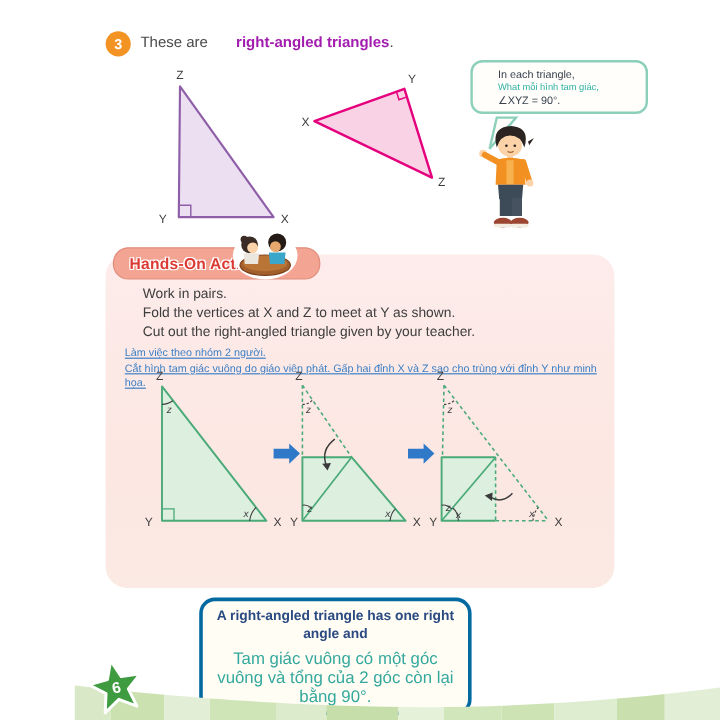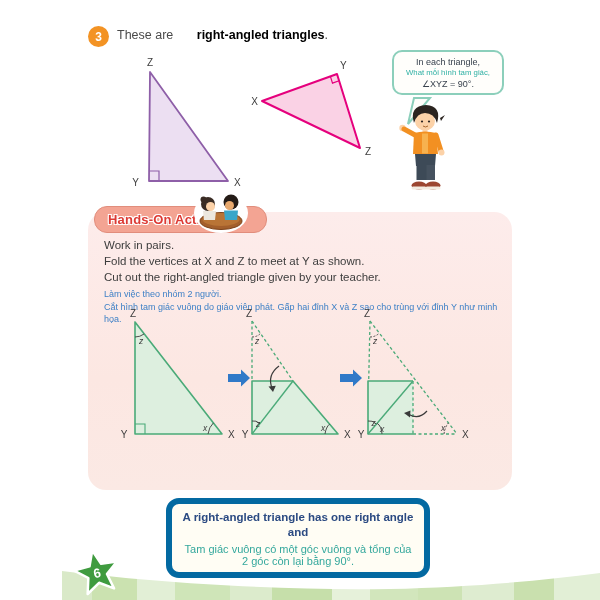--- a/index.html
+++ b/index.html
@@ -12,7 +12,7 @@
     background:#f39324;color:#fff;font-size:12px;font-weight:bold;
     display:flex;align-items:center;justify-content:center;z-index:1;}
   #lesson-title{left:117px;top:28px;font-size:12.5px;color:#4a4a4a;z-index:1;white-space:nowrap;}
-  #lesson-title .hl{color:#000000;font-weight:bold;padding-left:20px;}
+  #lesson-title .hl{color:#a21caf;font-weight:bold;padding-left:20px;}
   #lesson-subtitle{left:117px;top:44px;font-size:9.5px;color:#3e80c6;z-index:1;white-space:nowrap;}
   #lesson-subtitle .hl{font-weight:bold;}
 

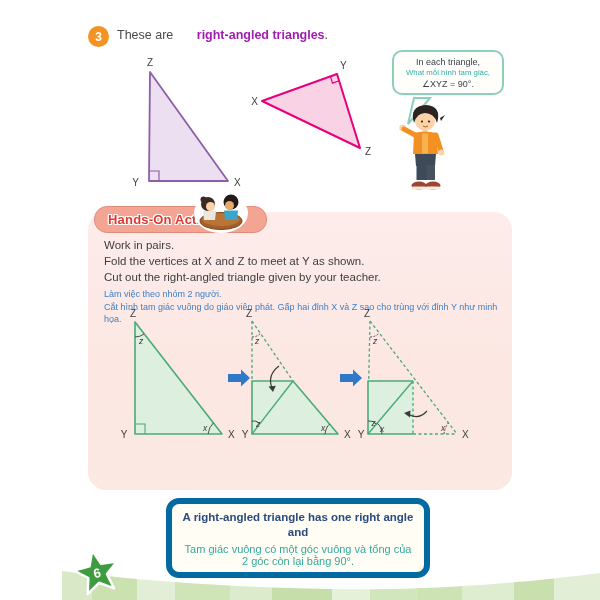--- a/index.html
+++ b/index.html
@@ -22,7 +22,7 @@
 
   
   #speech-bubble{left:392px;top:50px;width:102px;border:2px solid #8ccfbb;border-radius:10px;
-    background:#fffefb;text-align:center;padding:5px 3px 4px;z-index:2;}
+    background:#fffefb;text-align:left;padding:5px 21px 4px;z-index:2;}
   #speech-bubble .b1{font-size:9px;color:#39424e;}
   #speech-bubble .b2{font-size:7.8px;color:#2fb0a4;margin-top:1px;}
   #speech-bubble .b3{font-size:9px;color:#39424e;margin-top:2px;}

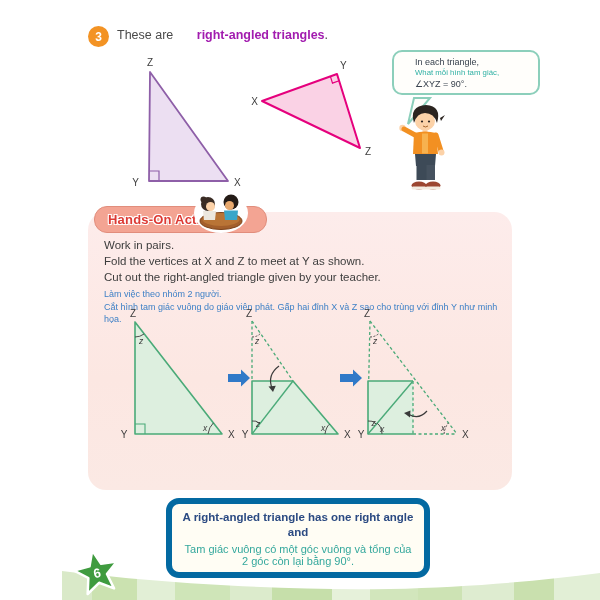--- a/index.html
+++ b/index.html
@@ -36,7 +36,7 @@
     text-shadow:-1px -1px 0 #fff,1px -1px 0 #fff,-1px 1px 0 #fff,1px 1px 0 #fff;}
   #kids-illustration{left:193px;top:192px;z-index:3;}
 
-  .en-line{font-size:11.5px;line-height:16px;color:#3d3d3d;}
+  .en-line{font-size:11.5px;line-height:16px;color:#3d3d3d;margin-left:15px;}
   .vi-line{font-size:9px;line-height:12.5px;color:#3e80c6;}
   #instructions{left:104px;top:237px;width:400px;z-index:1;}
   #instructions .vi-block{margin-top:3px;}

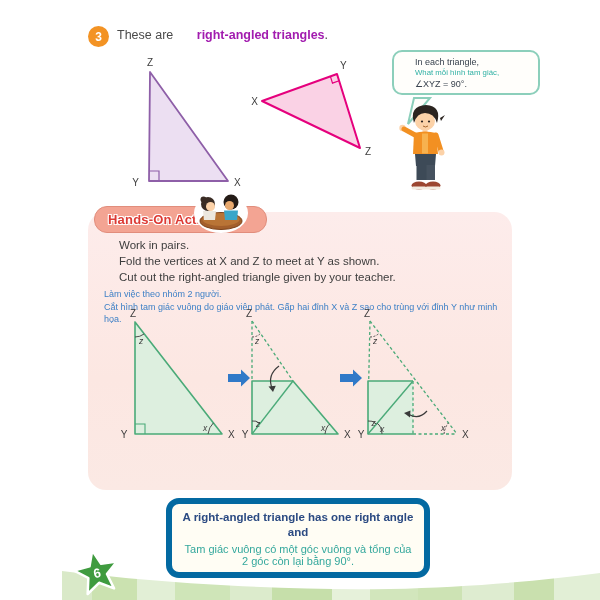--- a/index.html
+++ b/index.html
@@ -37,7 +37,7 @@
   #kids-illustration{left:193px;top:192px;z-index:3;}
 
   .en-line{font-size:11.5px;line-height:16px;color:#3d3d3d;margin-left:15px;}
-  .vi-line{font-size:9px;line-height:12.5px;color:#3e80c6;}
+  .vi-line{font-size:9px;line-height:12.5px;color:#3e80c6;text-decoration:underline;}
   #instructions{left:104px;top:237px;width:400px;z-index:1;}
   #instructions .vi-block{margin-top:3px;}
   #question-block{left:104px;top:450px;width:400px;z-index:1;}

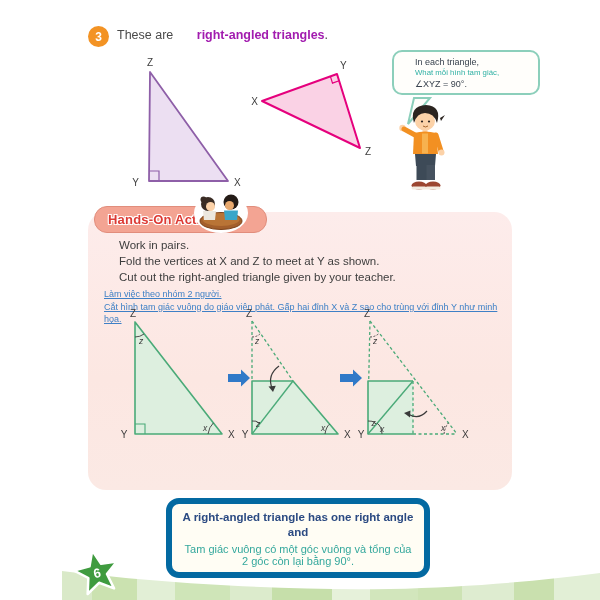--- a/index.html
+++ b/index.html
@@ -43,7 +43,7 @@
   #question-block{left:104px;top:450px;width:400px;z-index:1;}
 
   
-  #summary-box{left:166px;top:498px;width:264px;box-sizing:border-box;border:6px solid #0369a1;
+  #summary-box{left:166px;top:498px;width:227px;box-sizing:border-box;border:3px solid #0369a1;
     border-radius:13px;background:#fffdf4;text-align:center;padding:6px 8px 5px;z-index:1;}
   .sum-en{font-size:11.5px;font-weight:bold;color:#2b4a82;line-height:15px;}
   .sum-vi{font-size:11px;color:#35a89d;margin-top:3px;}

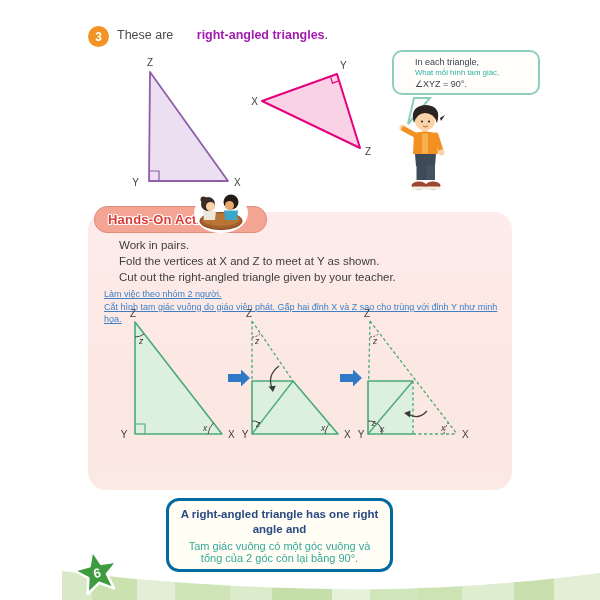--- a/index.html
+++ b/index.html
@@ -46,7 +46,7 @@
   #summary-box{left:166px;top:498px;width:227px;box-sizing:border-box;border:3px solid #0369a1;
     border-radius:13px;background:#fffdf4;text-align:center;padding:6px 8px 5px;z-index:1;}
   .sum-en{font-size:11.5px;font-weight:bold;color:#2b4a82;line-height:15px;}
-  .sum-vi{font-size:11px;color:#35a89d;margin-top:3px;}
+  .sum-vi{font-size:14px;color:#35a89d;margin-top:3px;}
 
   #footer-band{left:0;top:545px;z-index:1;}
 </style>

